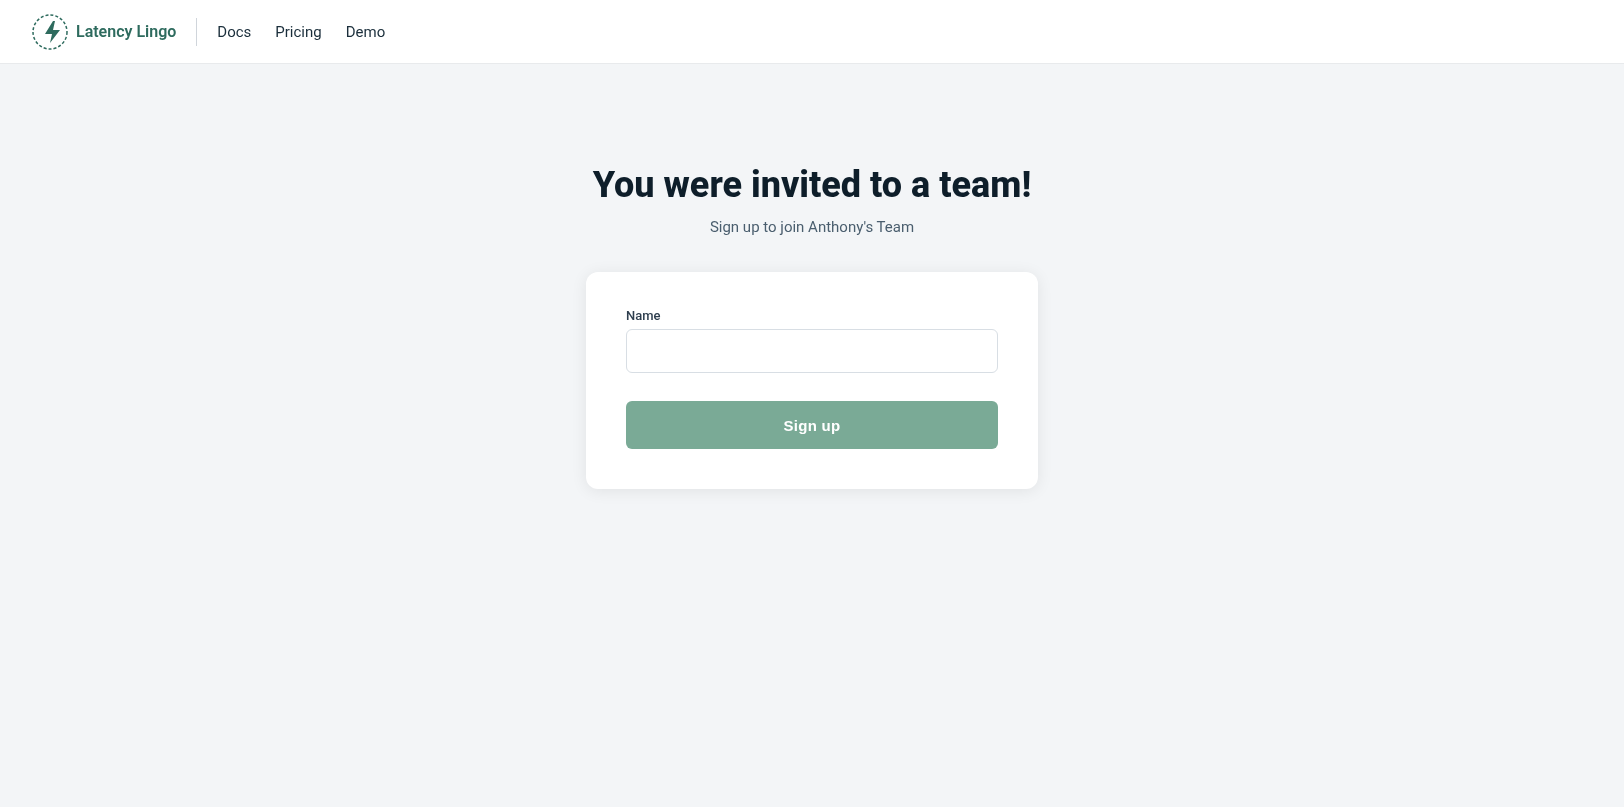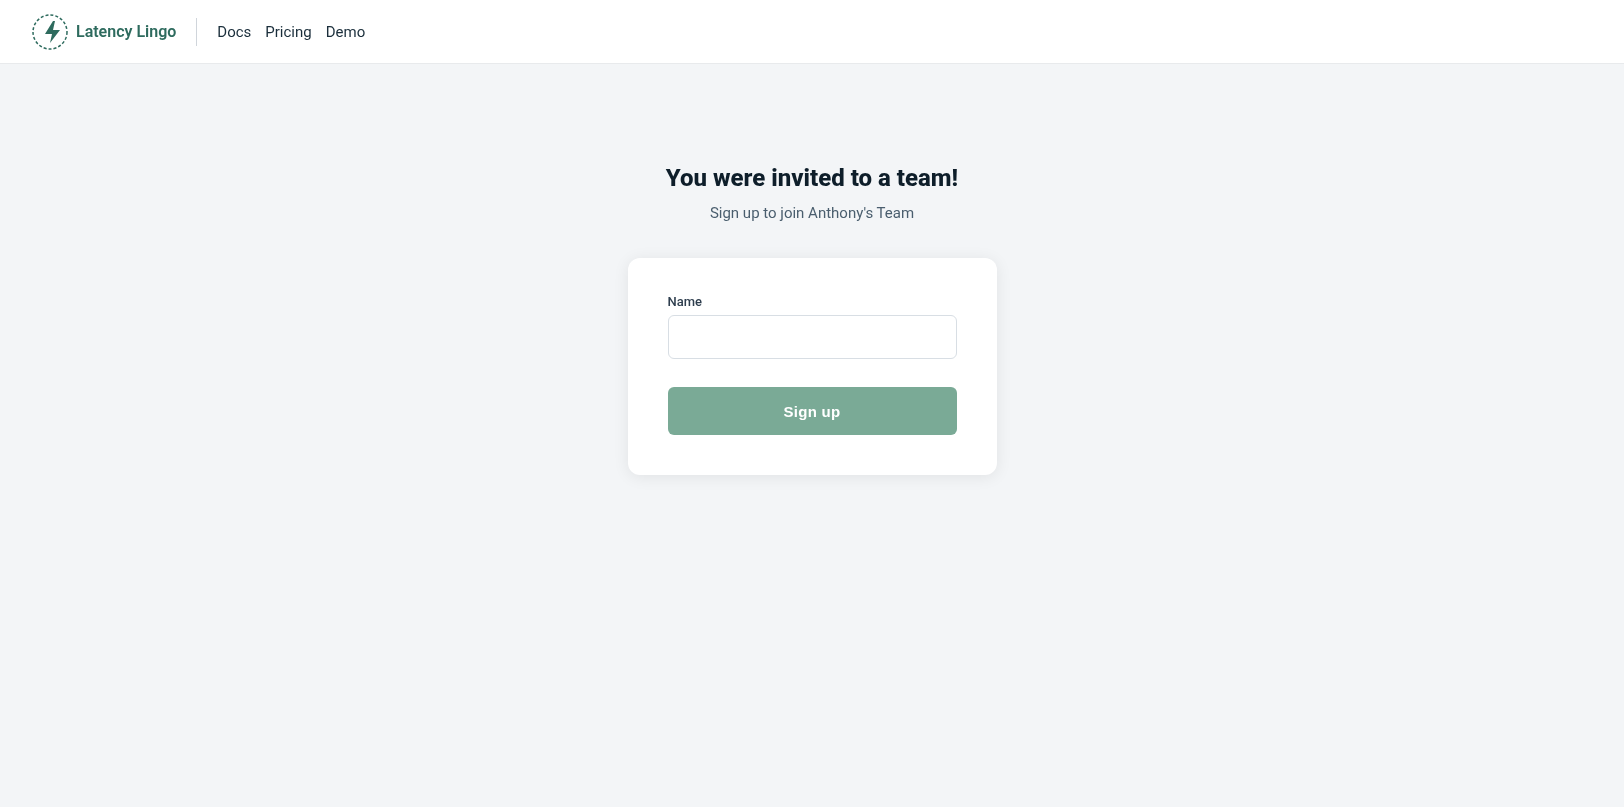--- a/index.html
+++ b/index.html
@@ -52,7 +52,7 @@
 
     .nav-links {
       display: flex;
-      gap: 14px;
+      gap: 24px;
       align-items: center;
     }
 

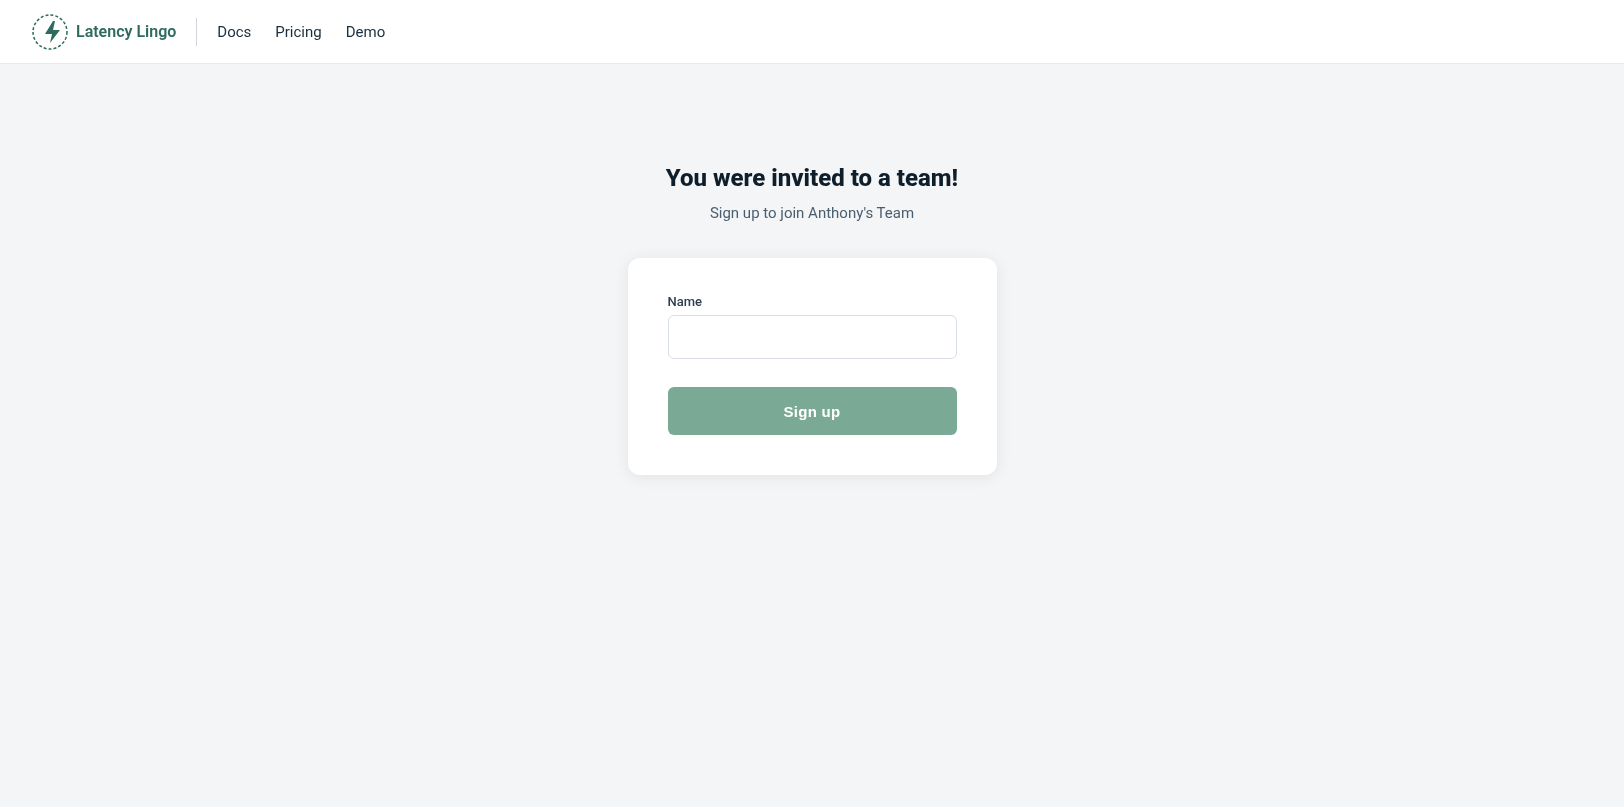--- a/index.html
+++ b/index.html
@@ -101,7 +101,7 @@
     }
 
     .invite-heading {
-      font-size: 24px;
+      font-size: 36px;
       font-weight: 800;
       color: #0e1e2a;
       text-align: center;

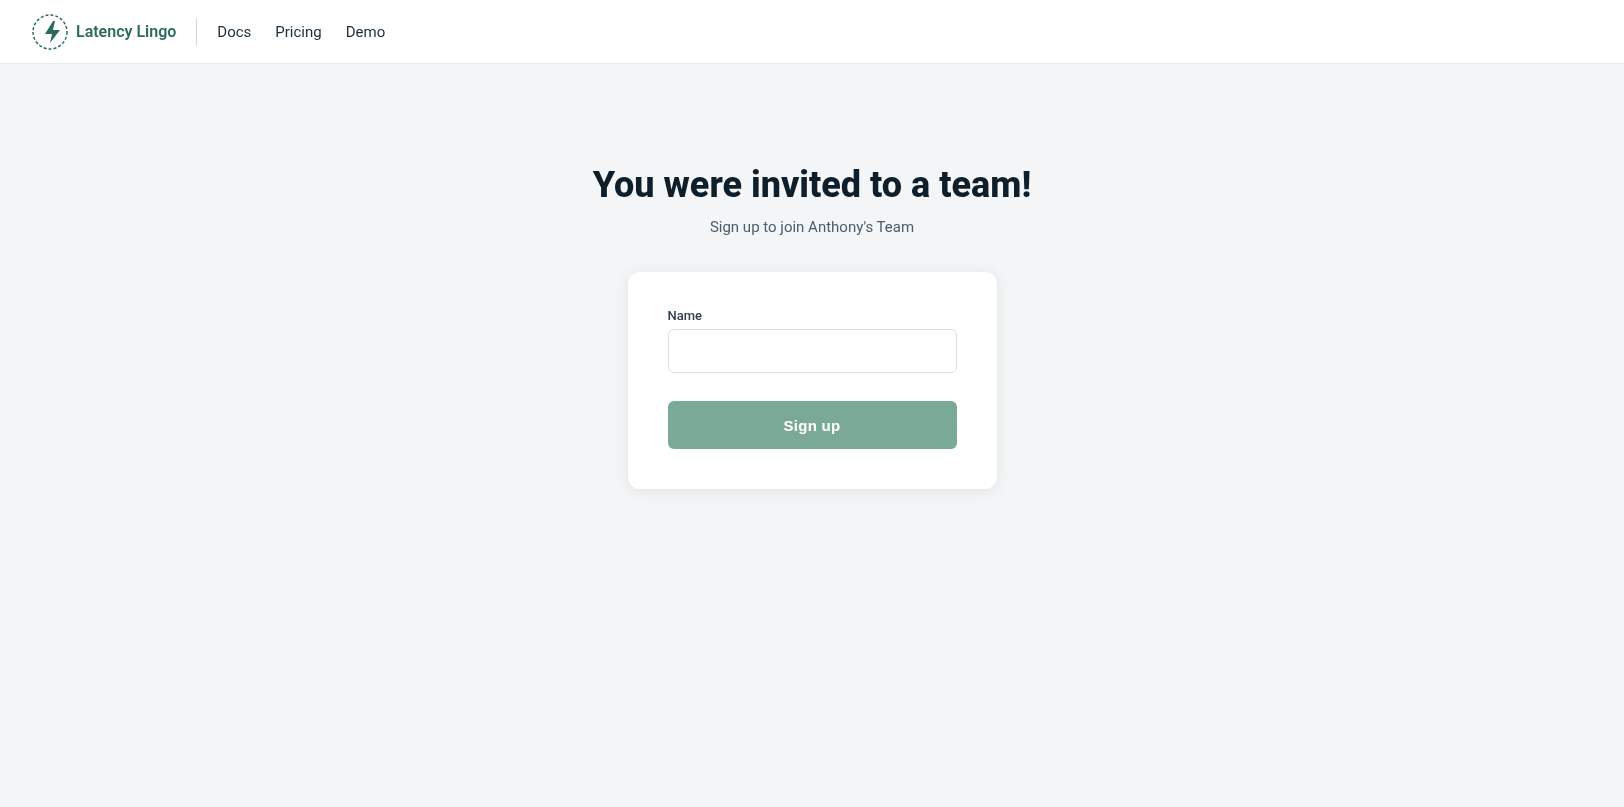--- a/index.html
+++ b/index.html
@@ -120,7 +120,7 @@
       border-radius: 12px;
       box-shadow: 0 2px 16px rgba(0,0,0,0.08);
       padding: 36px 40px 40px;
-      width: 369px;
+      width: 452px;
     }
 
     .form-group {

